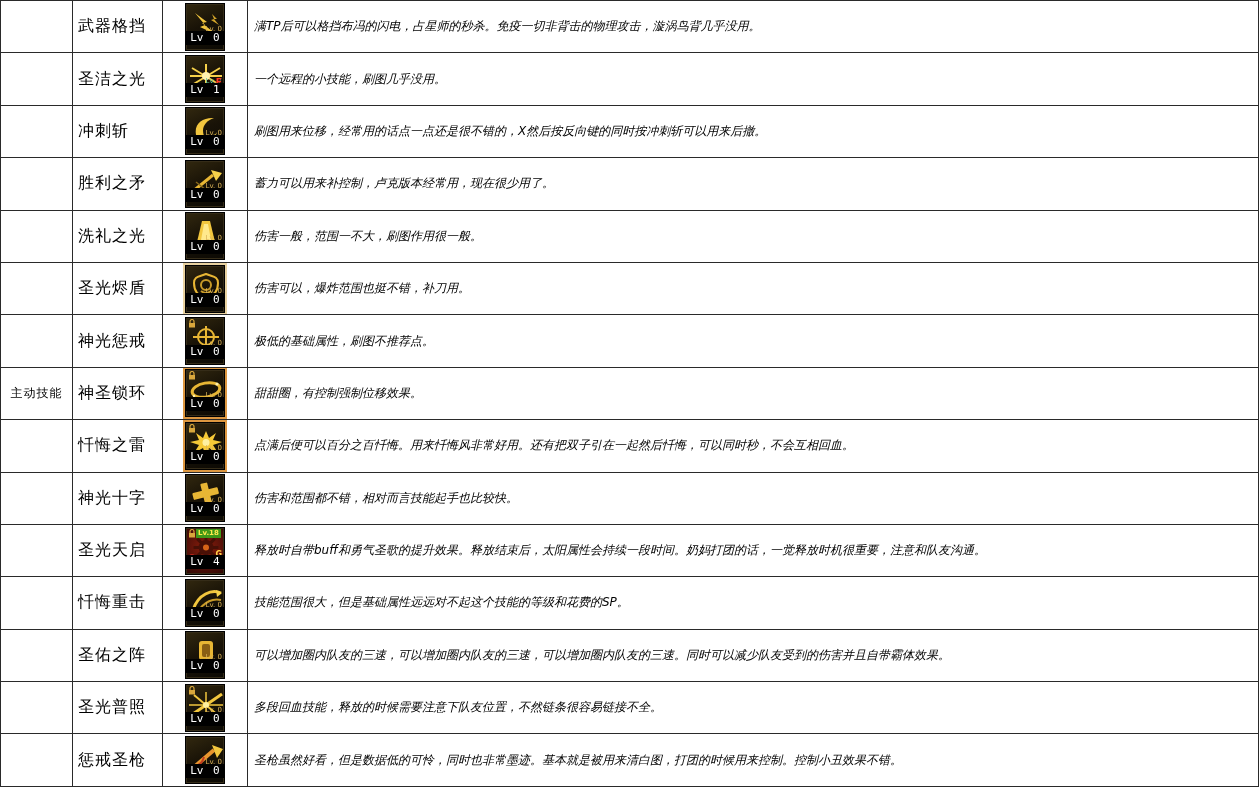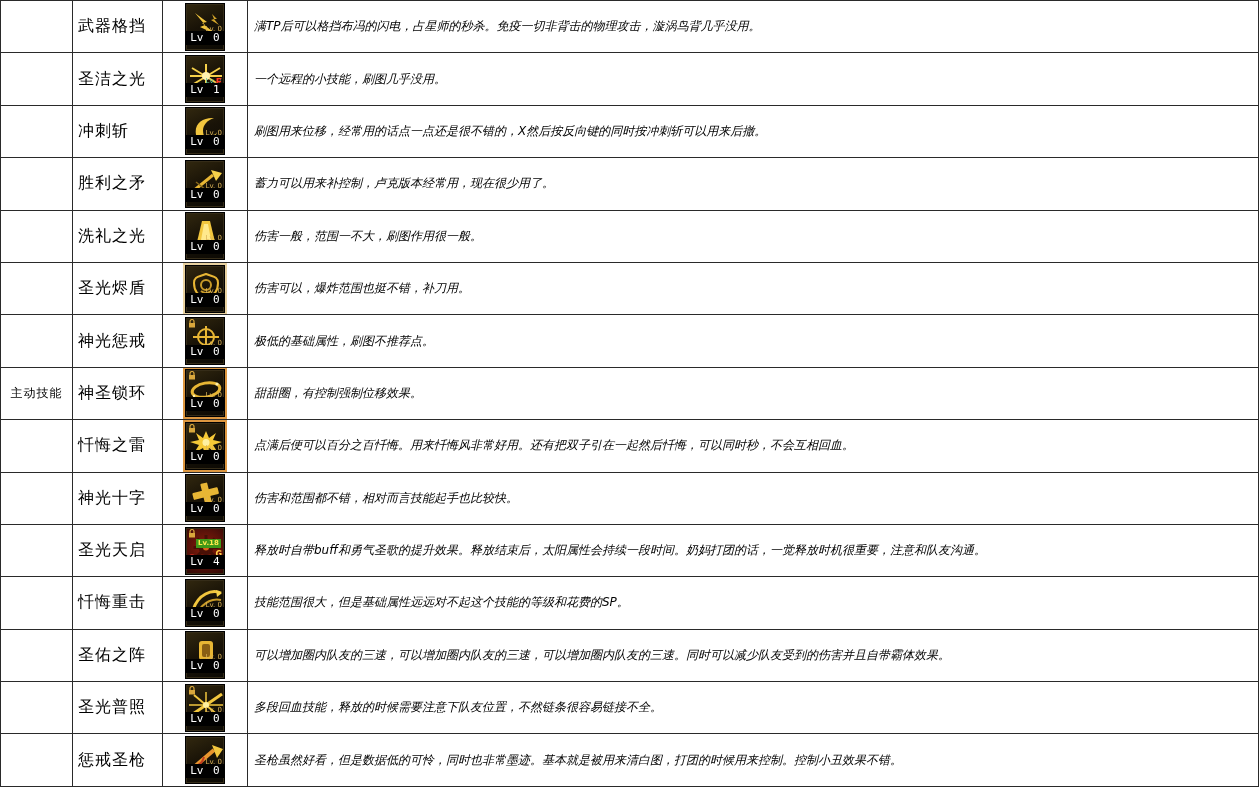--- a/index.html
+++ b/index.html
@@ -38,7 +38,7 @@
   }
   .top-label.teal { color: #58c9a8; }
   .green-badge {
-    position: absolute; top: 11px; left: 10px;
+    position: absolute; top: 1px; left: 10px;
     background: #3f9718; color: #ffe94d;
     font-size: 7px; line-height: 9px; font-weight: bold; padding: 0 2px;
   }

